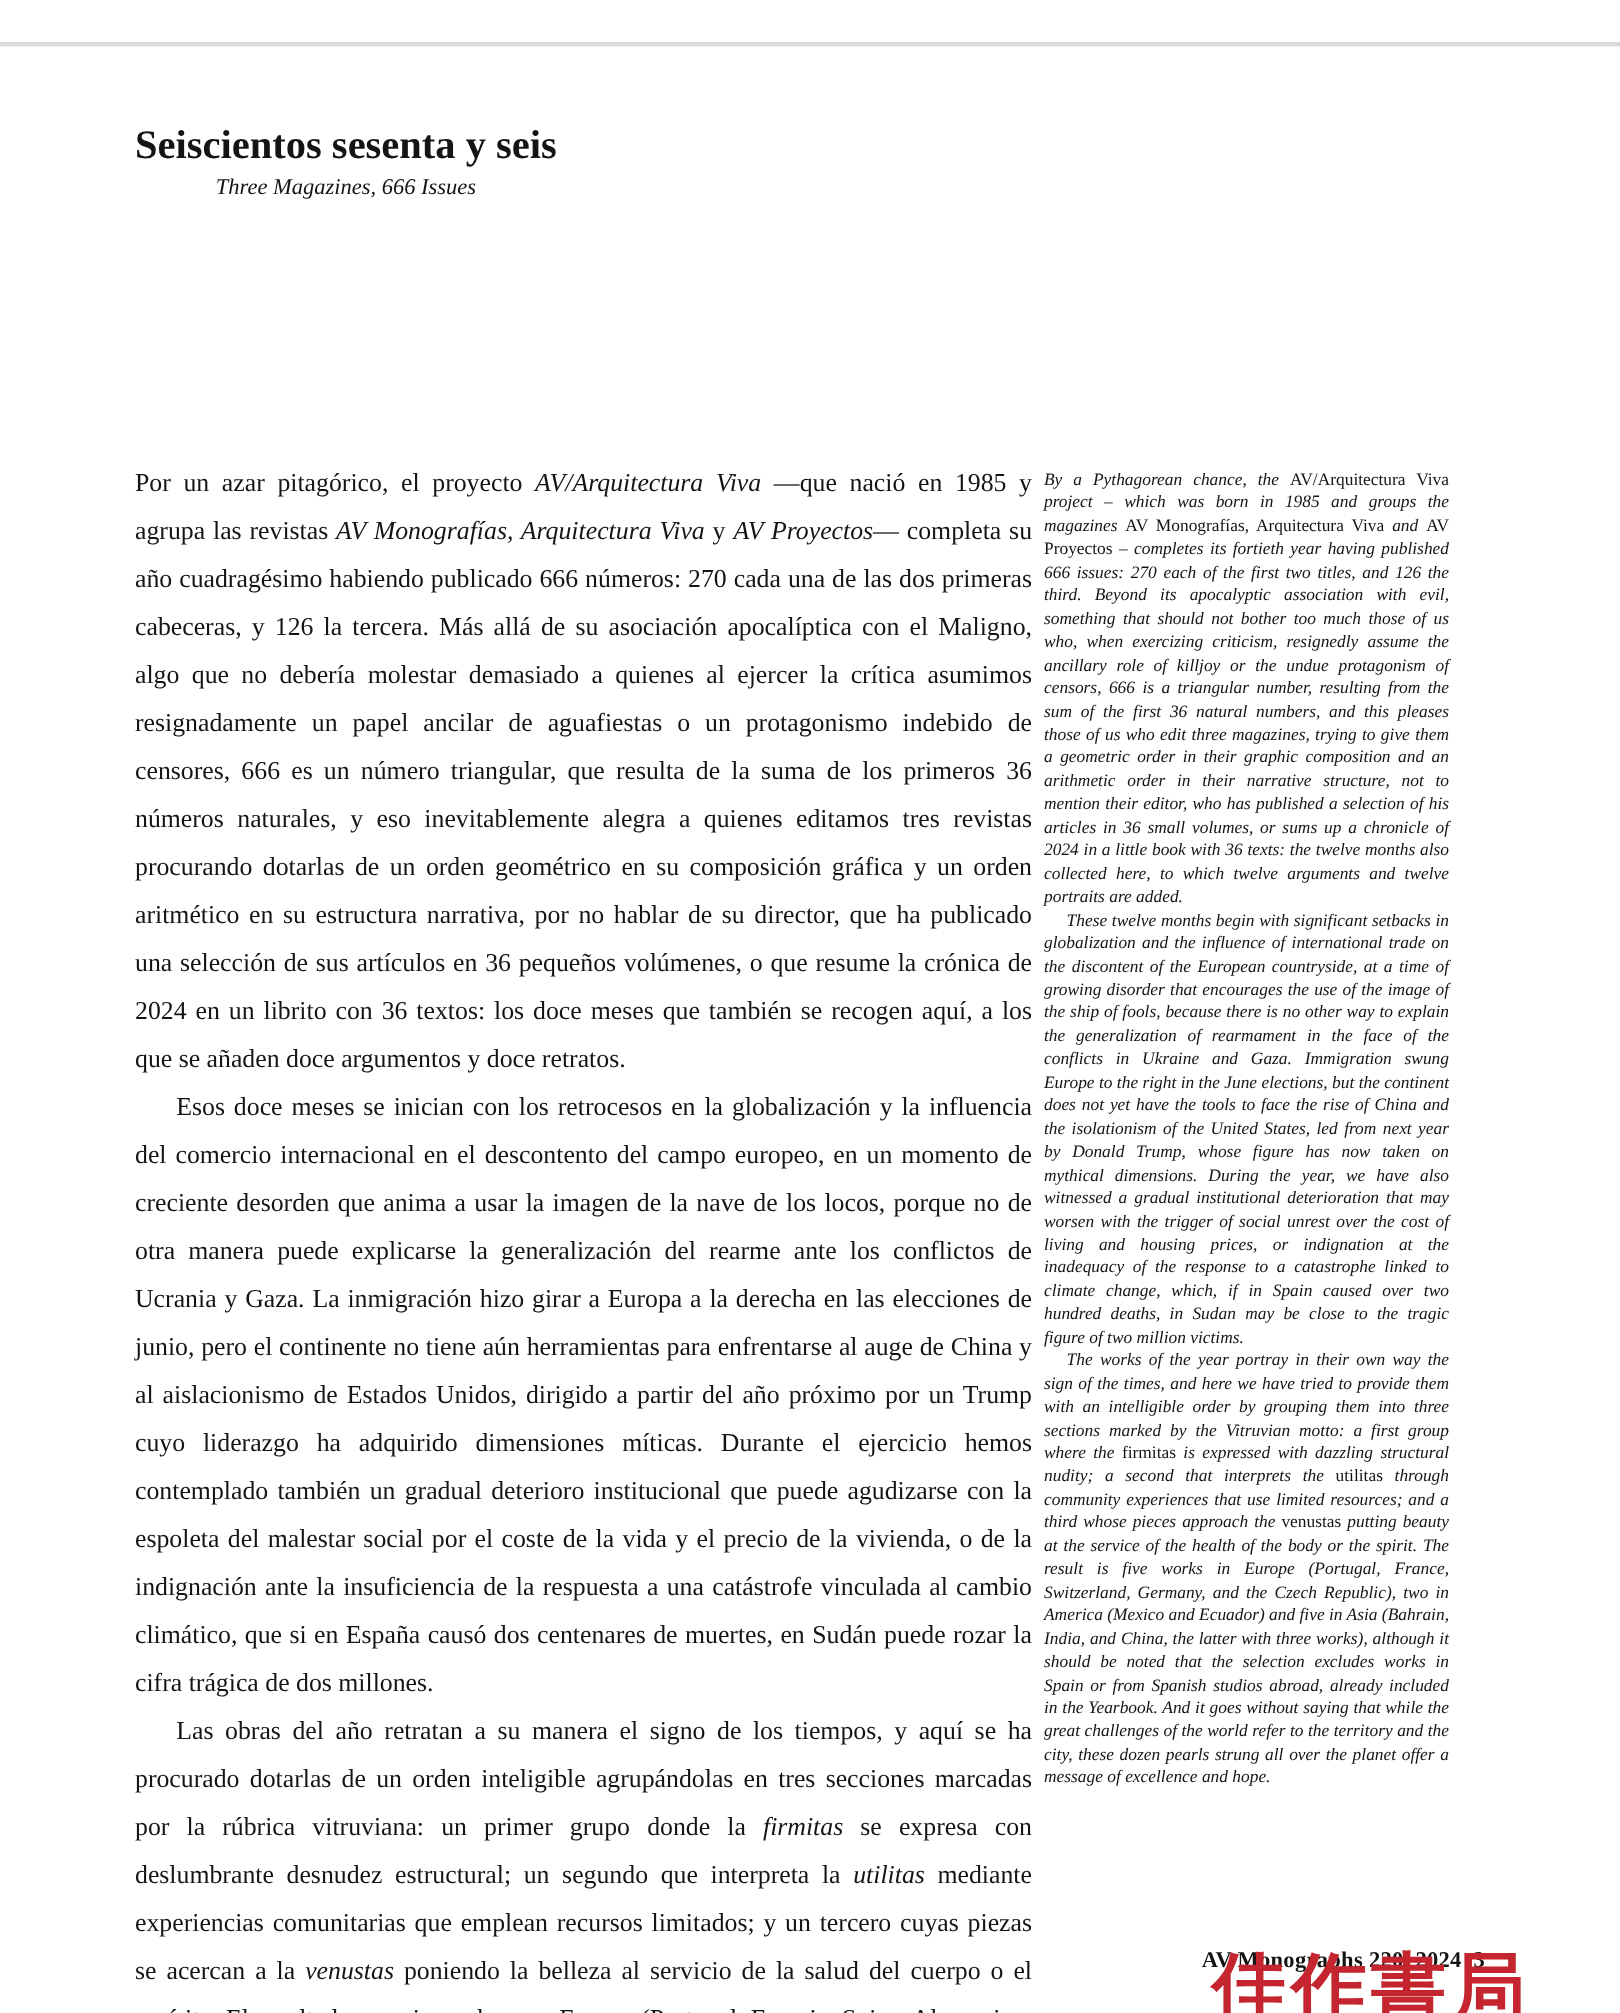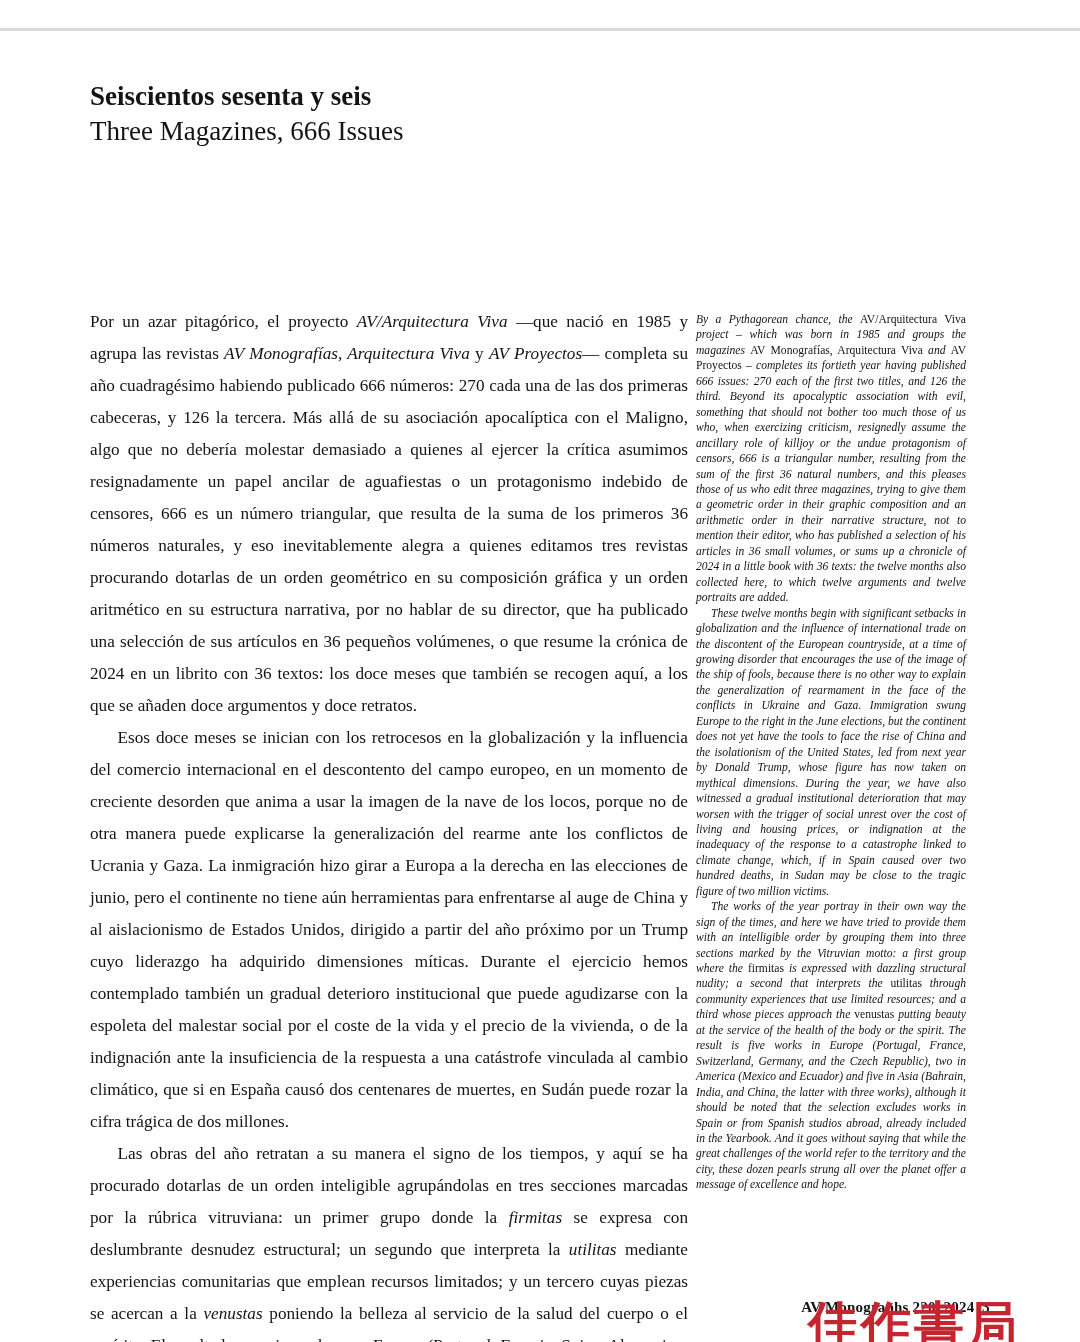--- a/index.html
+++ b/index.html
@@ -27,10 +27,12 @@
     line-height: 1.1;
   }
   .subtitle {
-    font-size: 27px;
+    font-size: 15px;
     font-weight: normal;
+    font-style: italic;
     margin: 5px 0 0 0;
     line-height: 1.1;
+    text-align: center;
   }
   .col-es {
     position: absolute;

